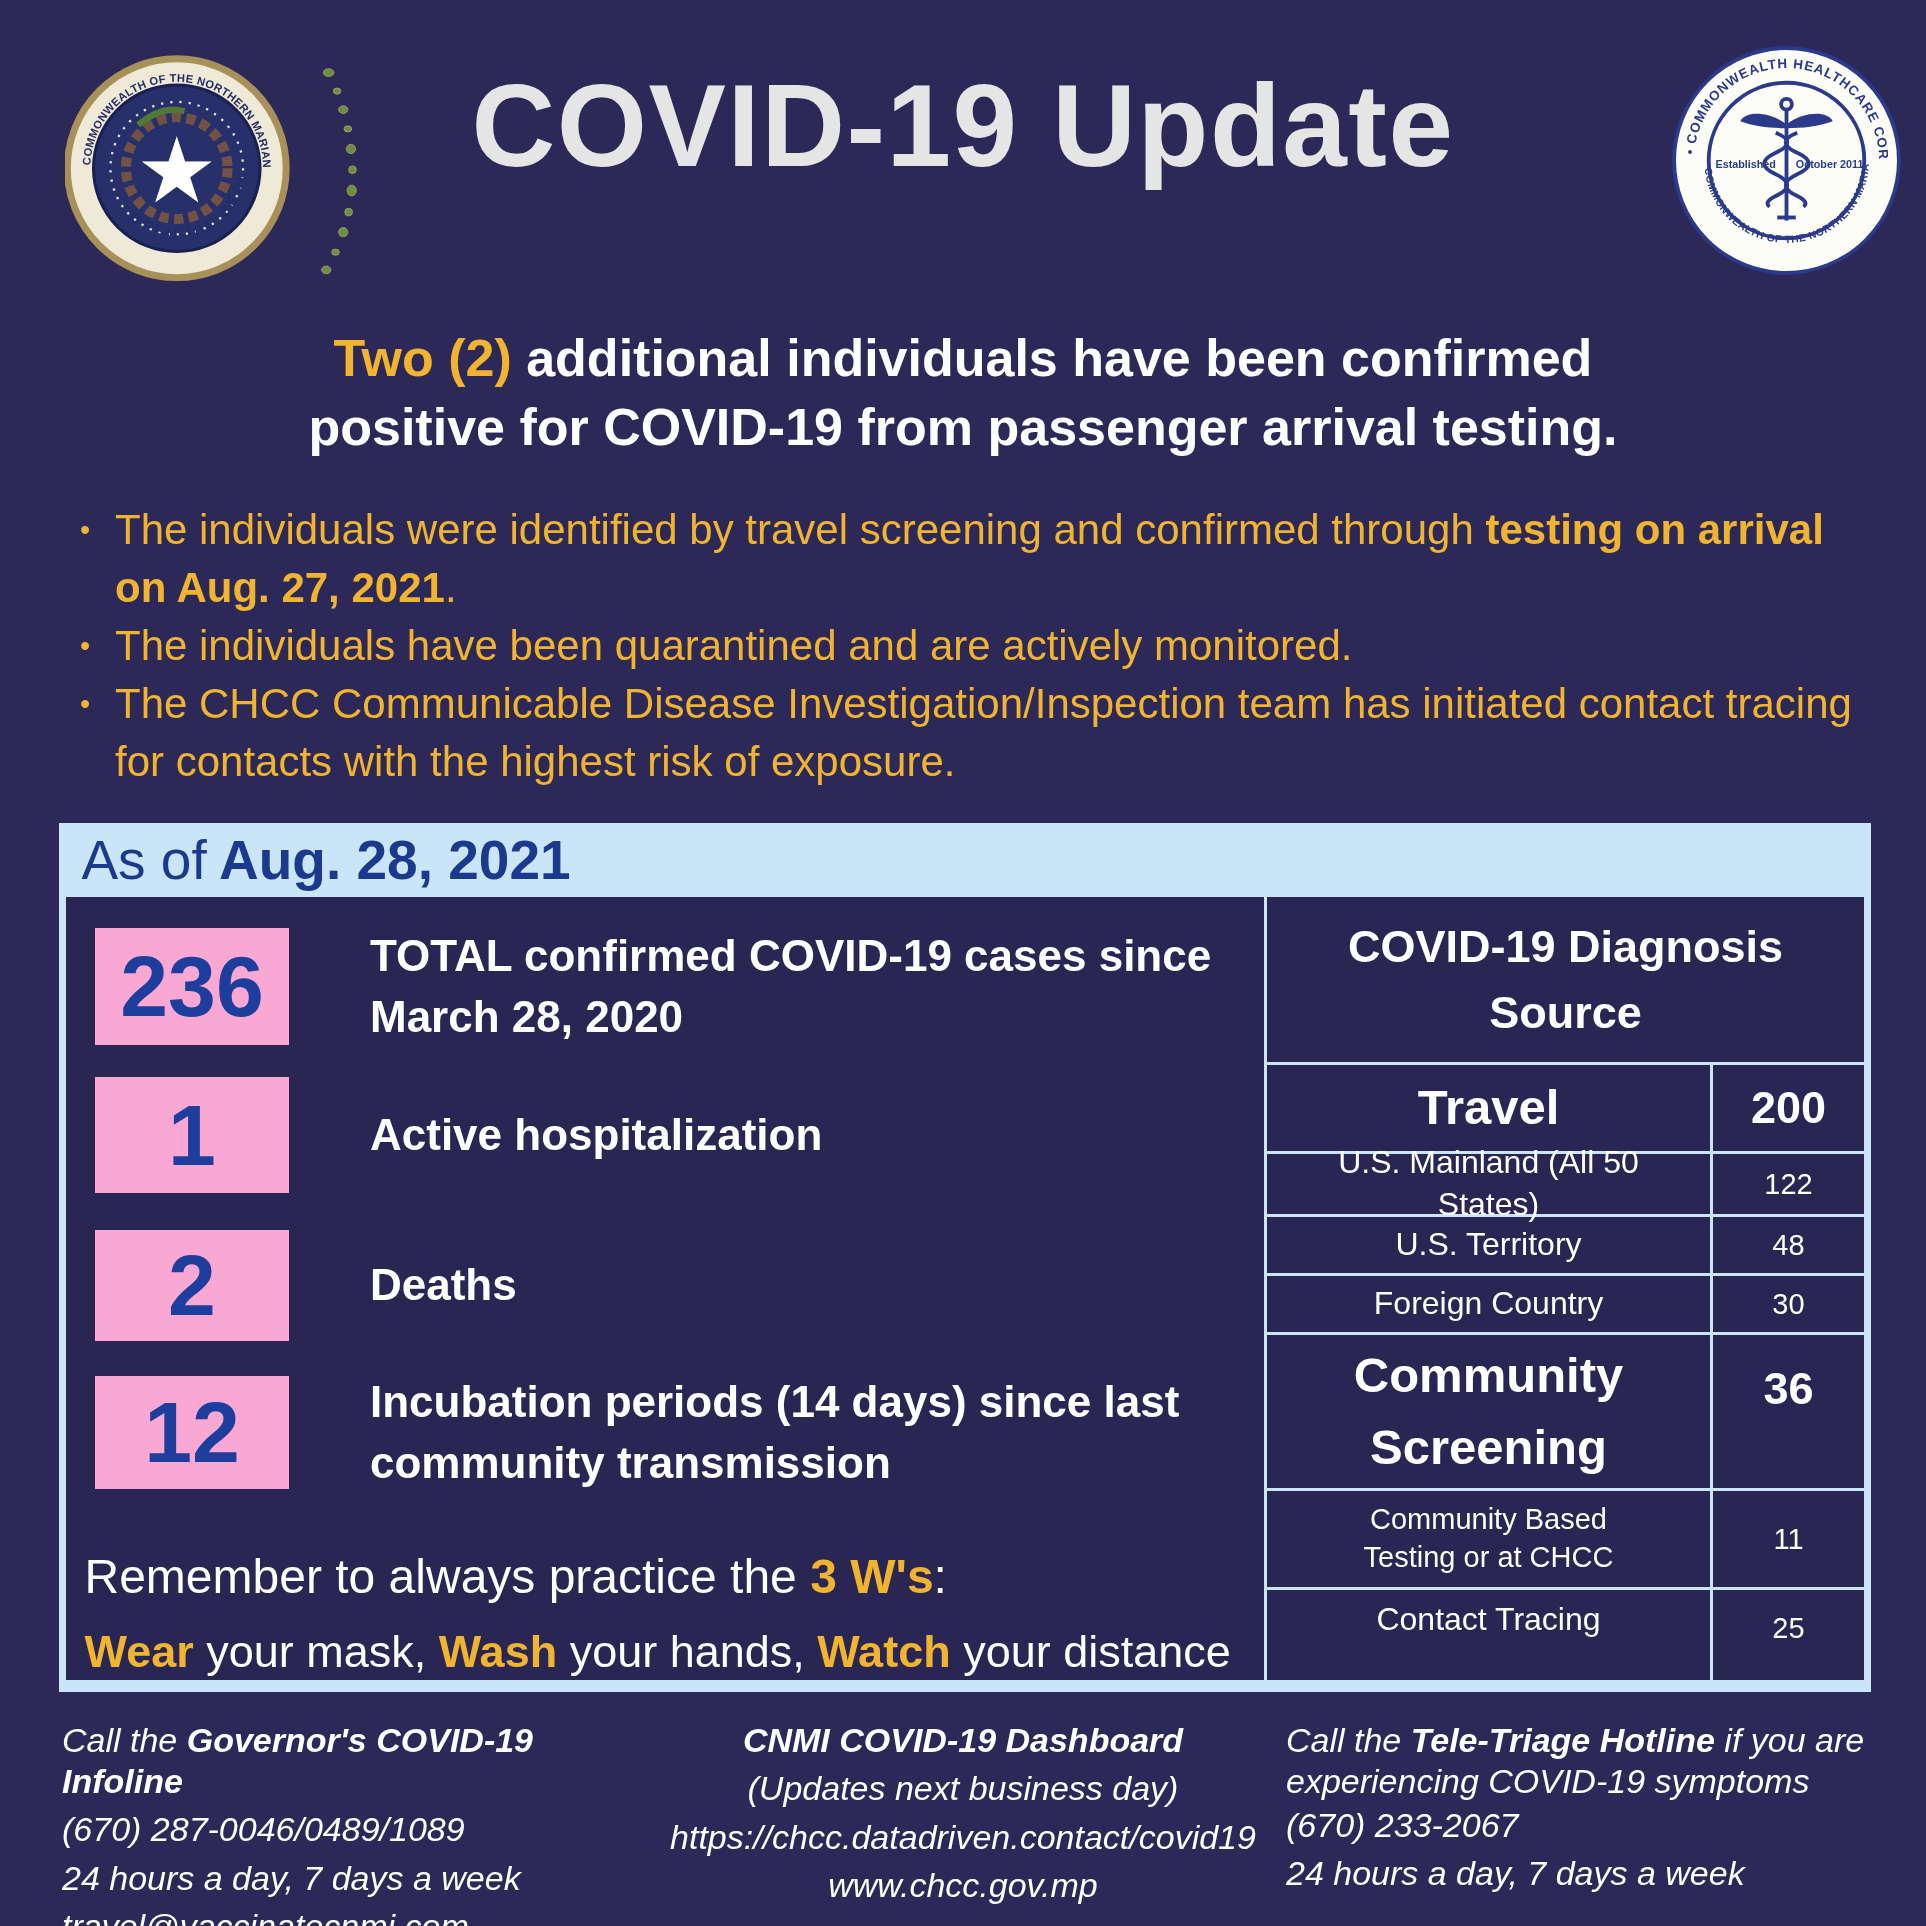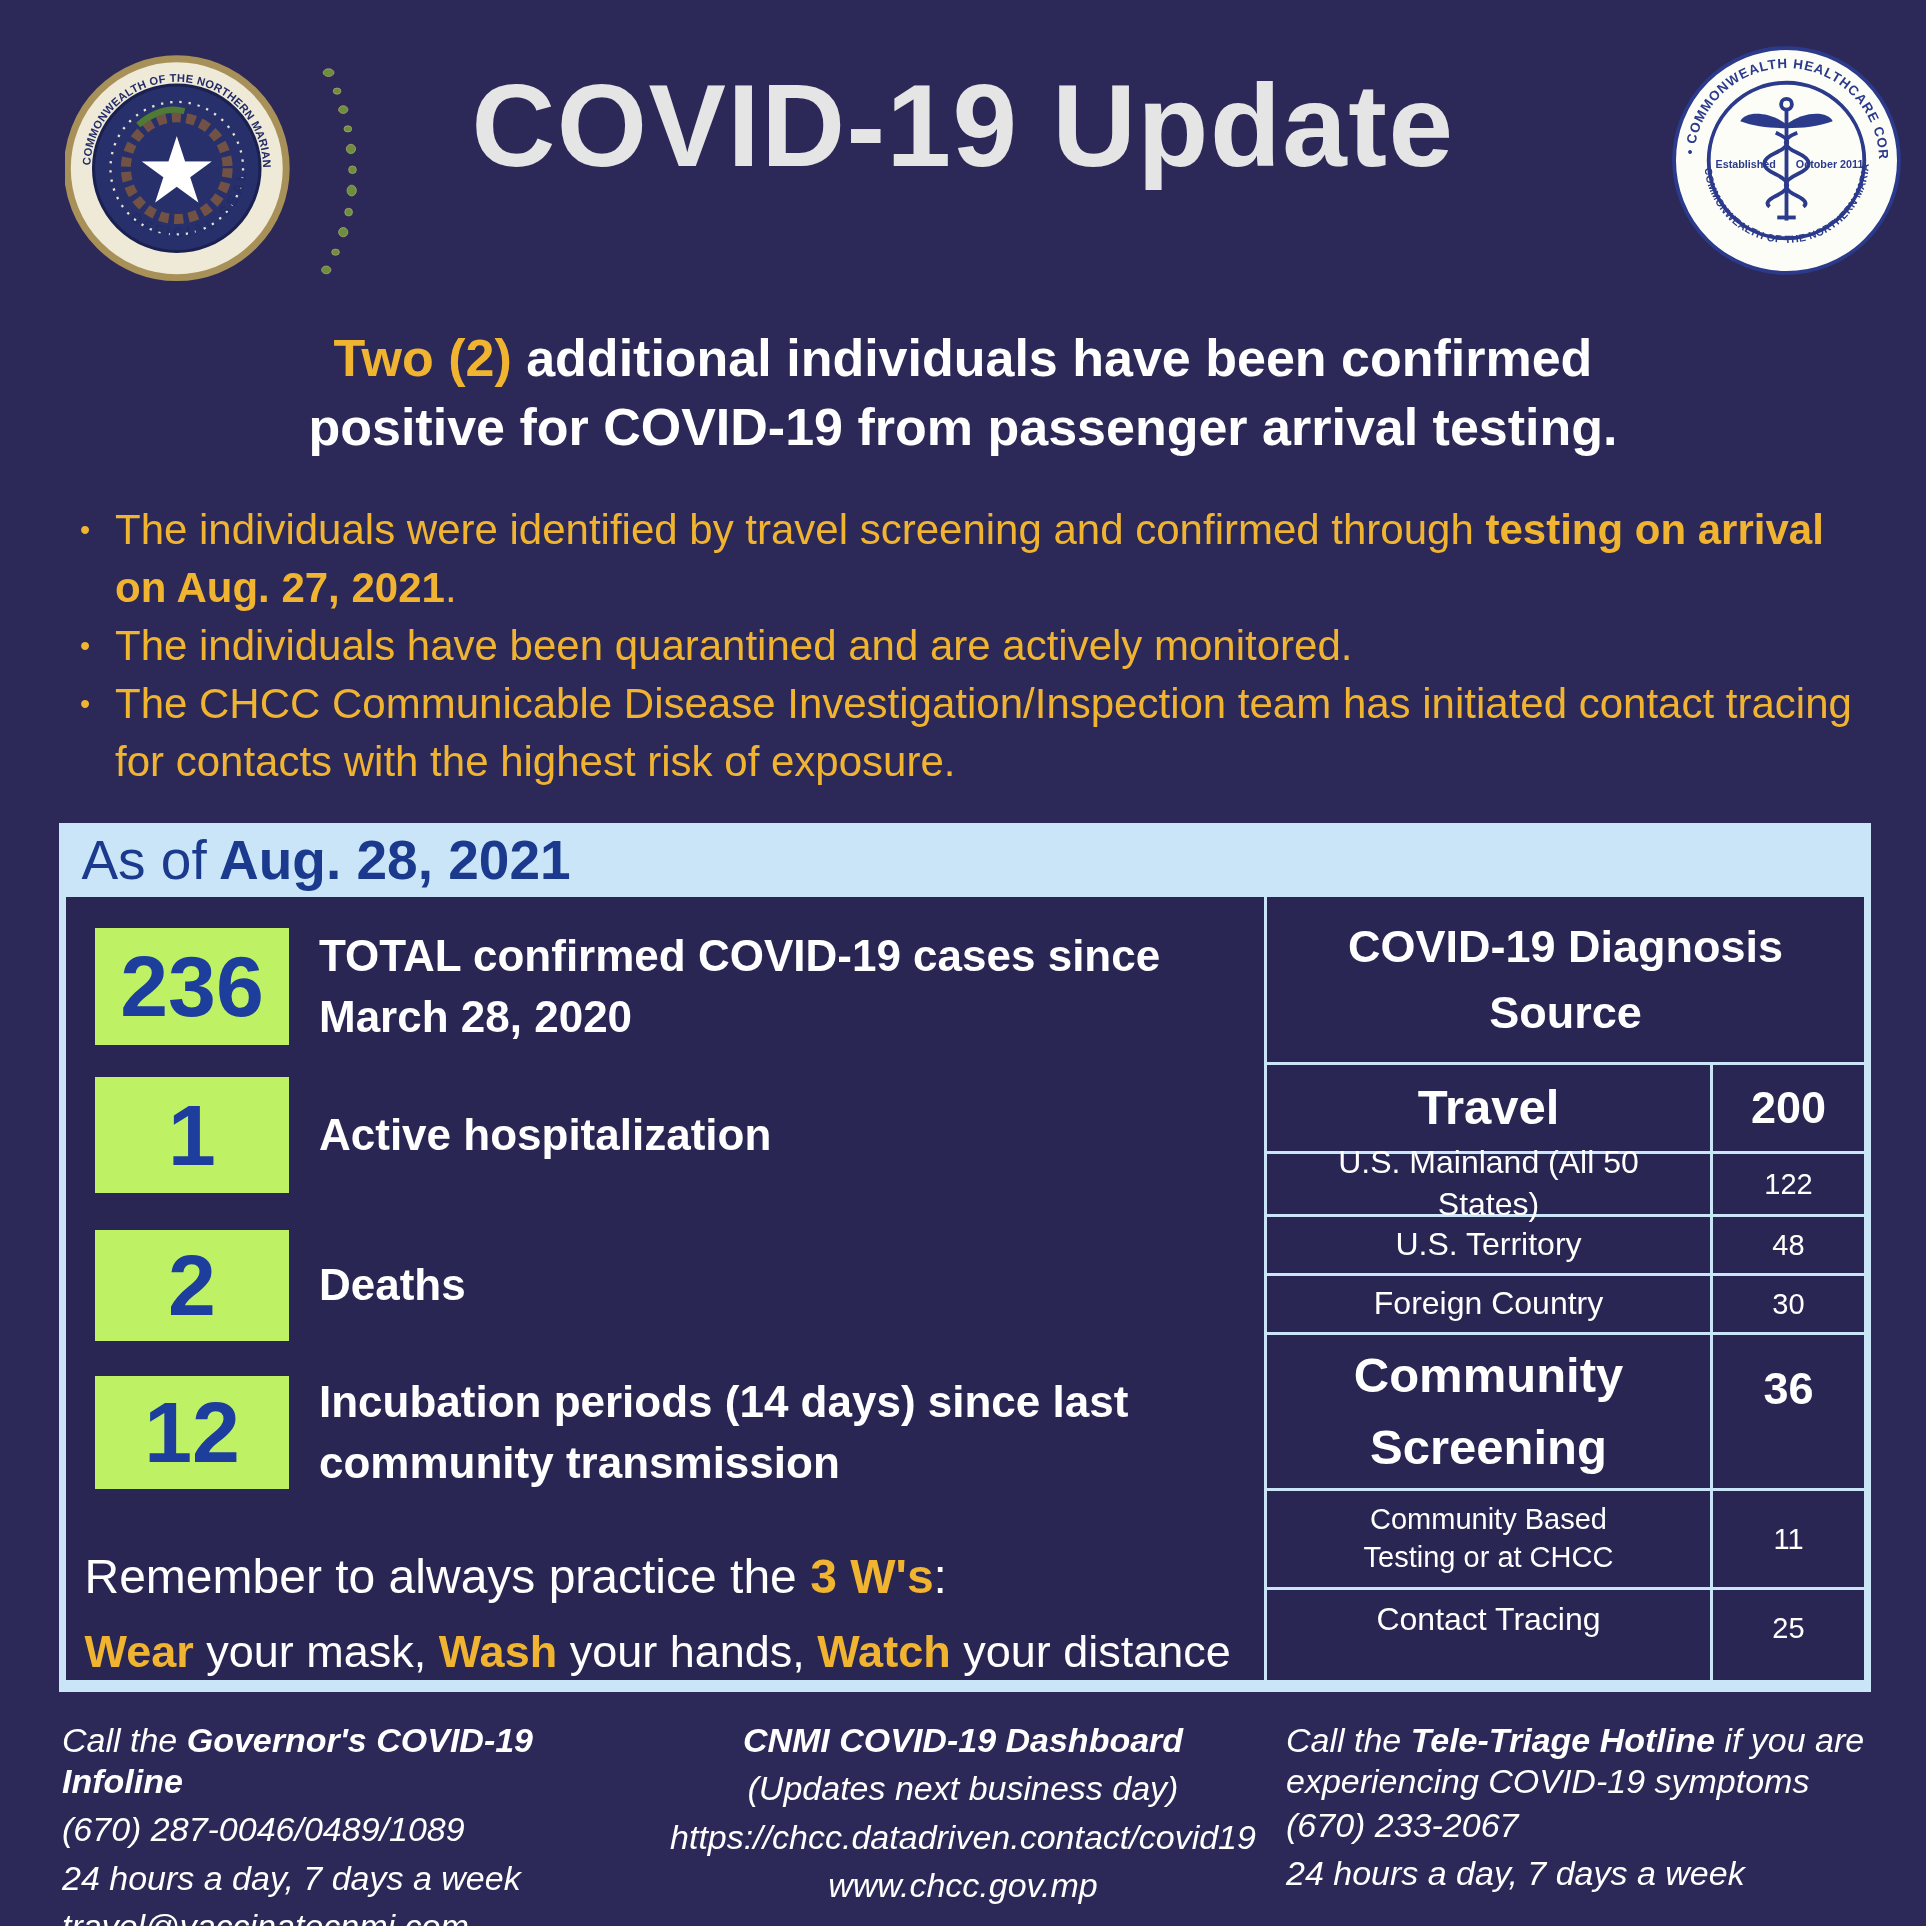--- a/index.html
+++ b/index.html
@@ -50,7 +50,7 @@
 
   .stat-row{position:absolute;left:29px;display:flex;align-items:center;}
   .stat-num{
-    width:194px;background:#bef264;color:#1d3e9c;font-weight:bold;
+    width:194px;background:#f9a8d4;color:#1d3e9c;font-weight:bold;
     display:flex;align-items:center;justify-content:center;font-size:86px;
     align-self:stretch;
   }

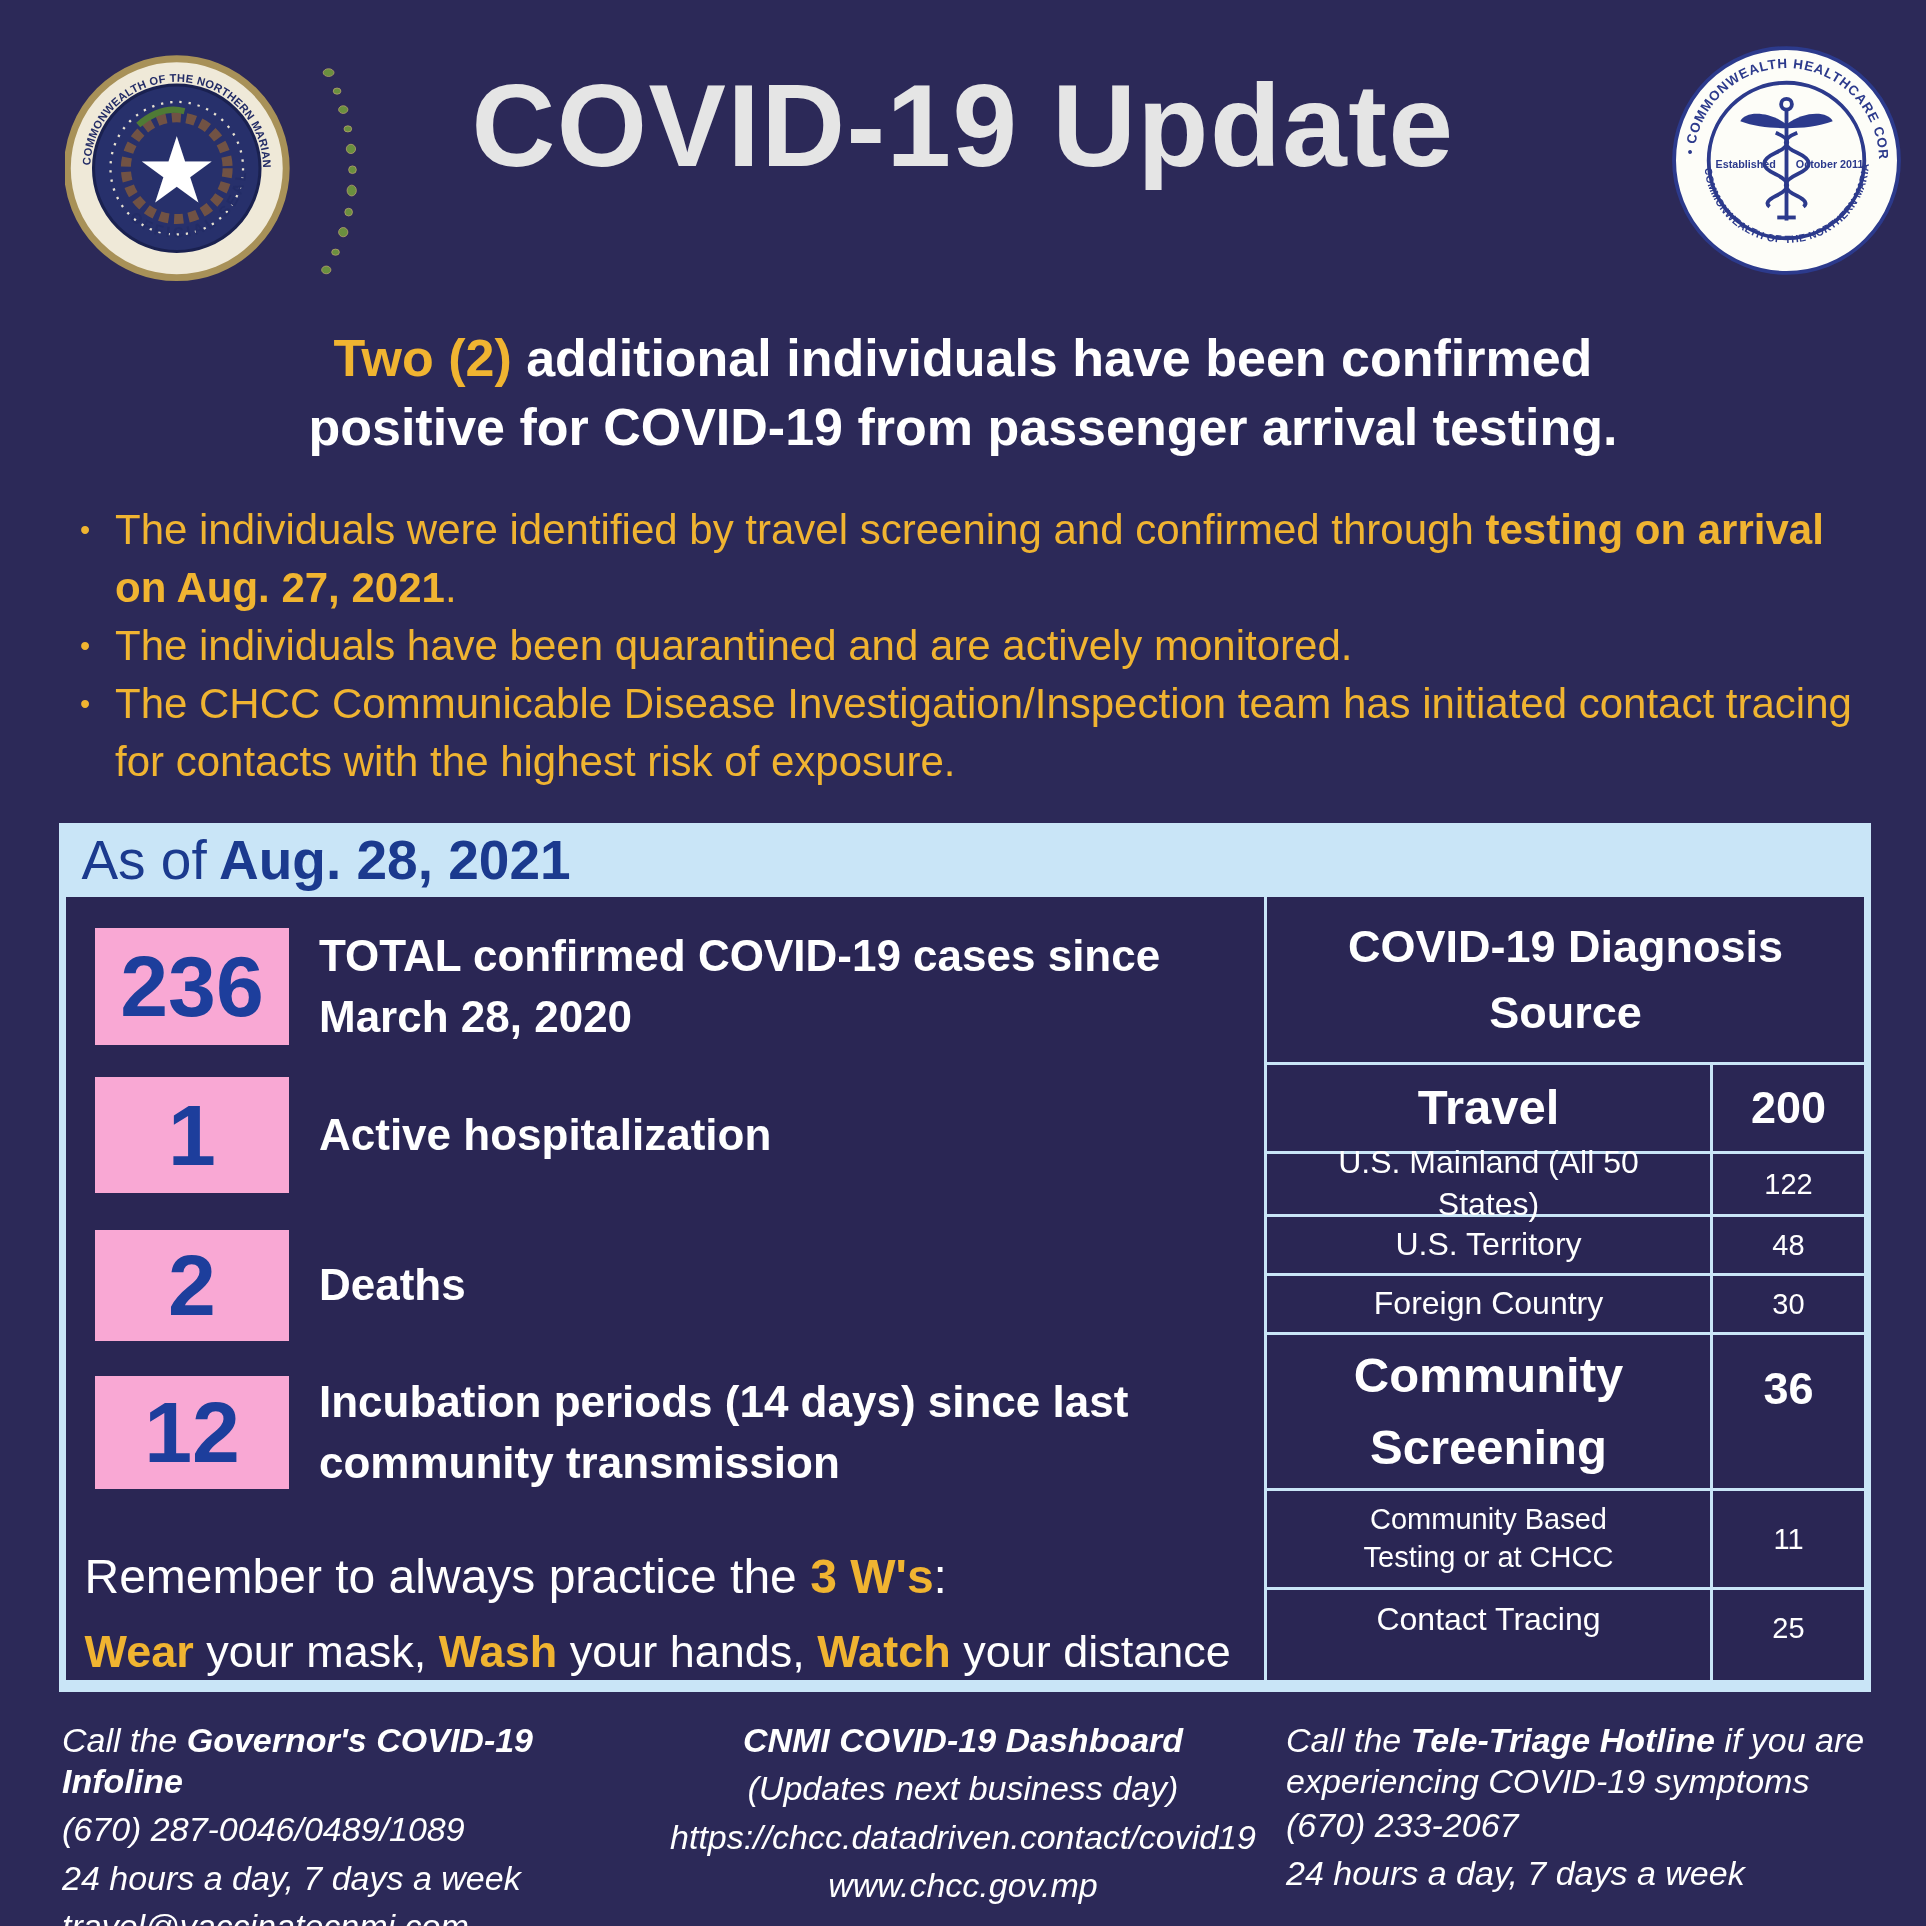--- a/index.html
+++ b/index.html
@@ -54,7 +54,7 @@
     display:flex;align-items:center;justify-content:center;font-size:86px;
     align-self:stretch;
   }
-  .stat-label{margin-left:30px;width:863px;font-size:44px;font-weight:bold;line-height:1.38;color:#fff;}
+  .stat-label{margin-left:81px;width:863px;font-size:44px;font-weight:bold;line-height:1.38;color:#fff;}
   .row1{top:31px;height:117px;}
   .row2{top:180px;height:116px;}
   .row3{top:333px;height:111px;}

